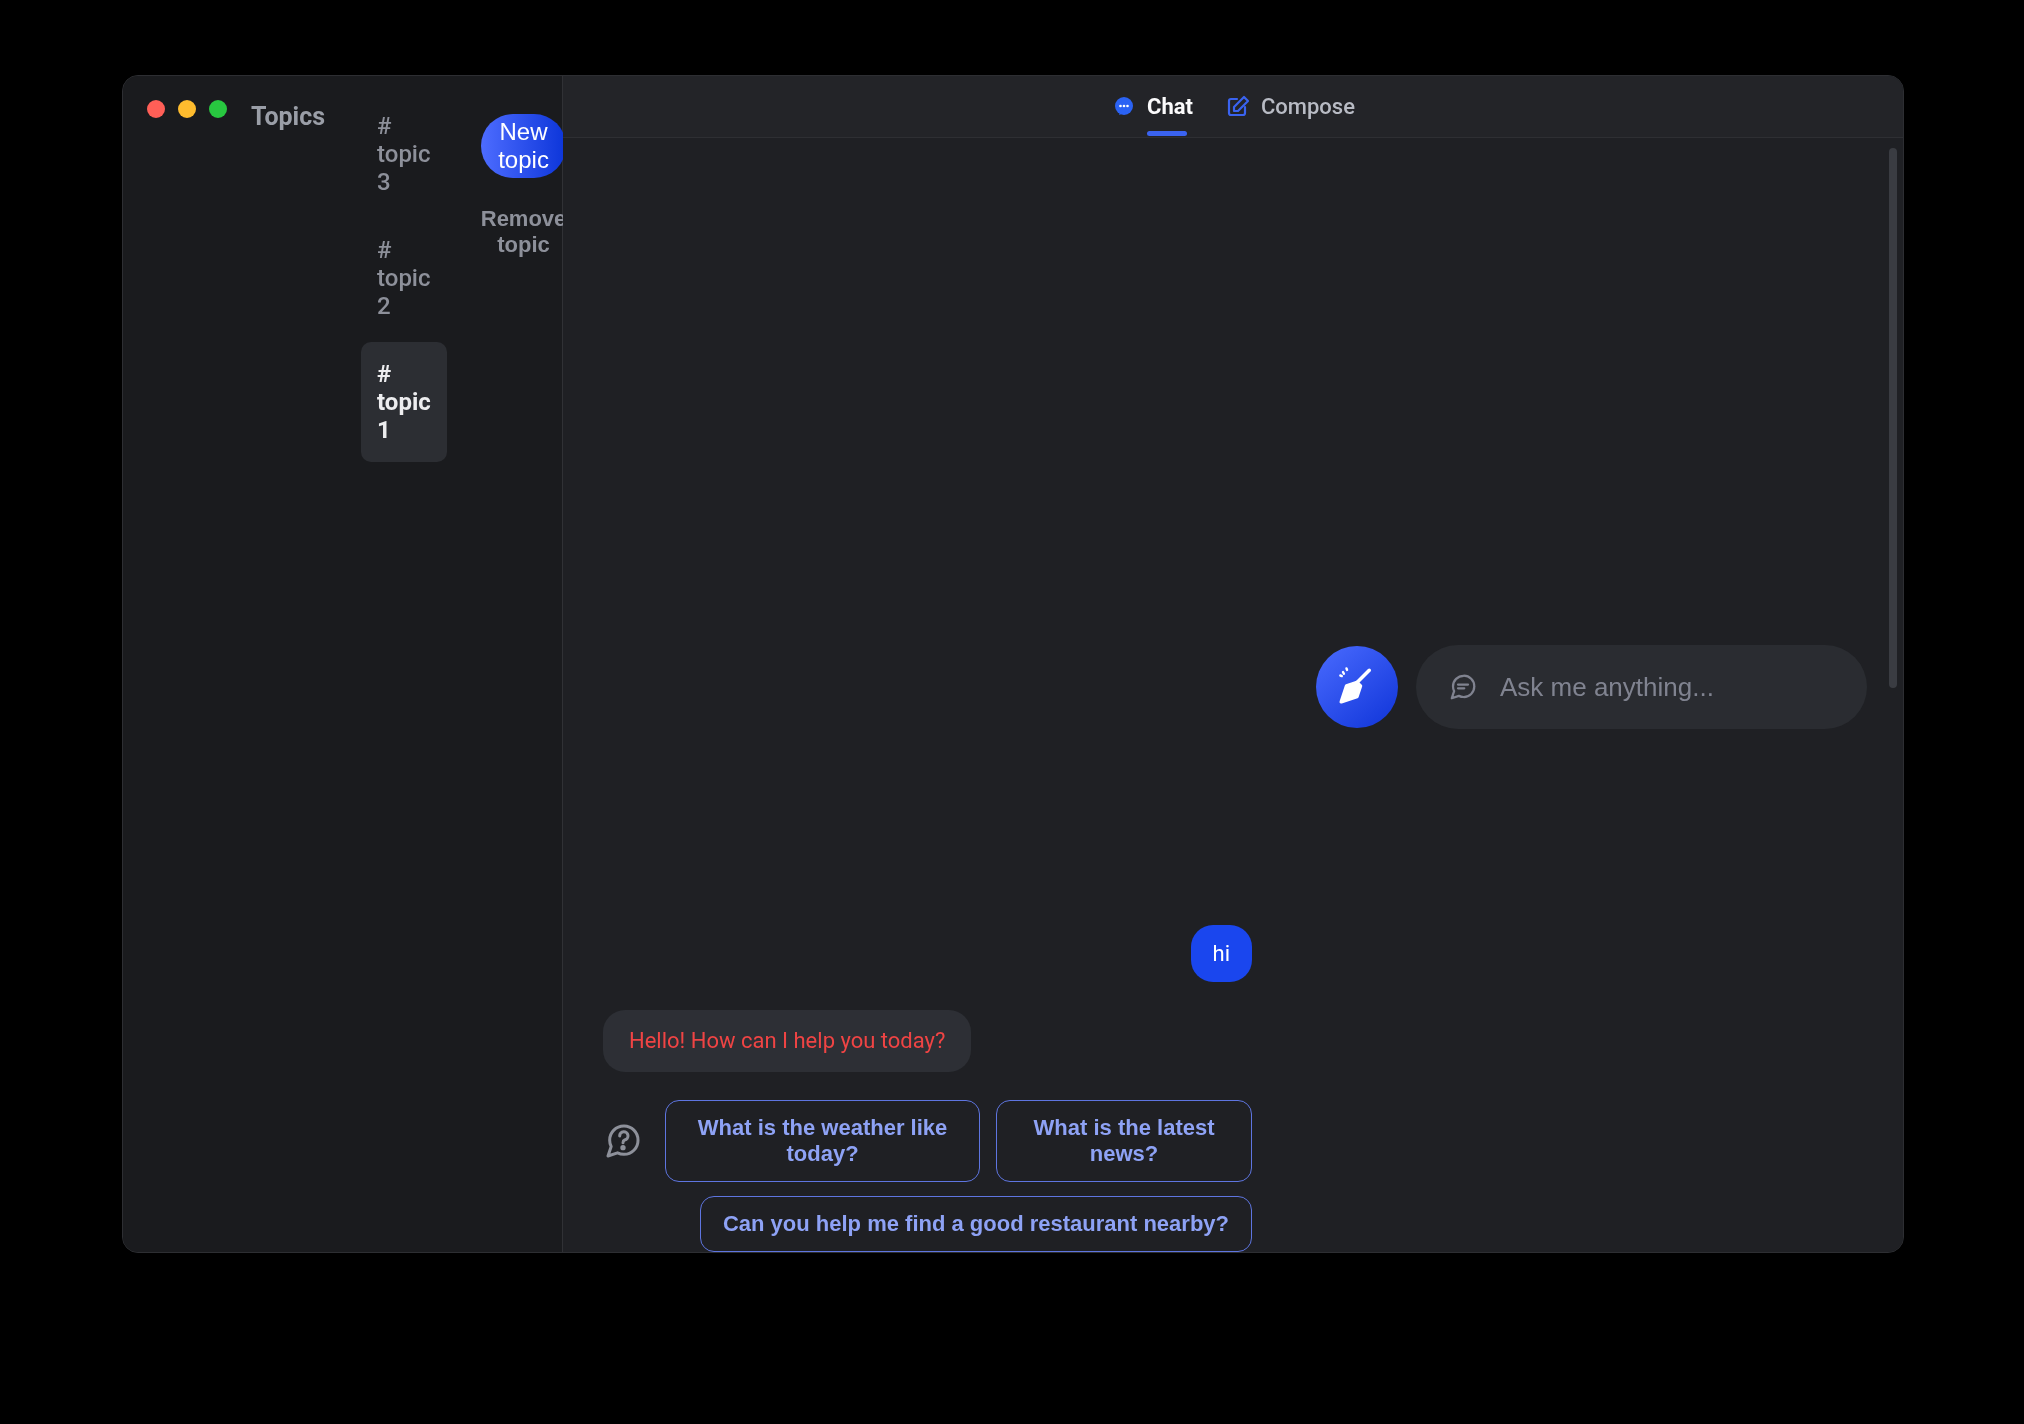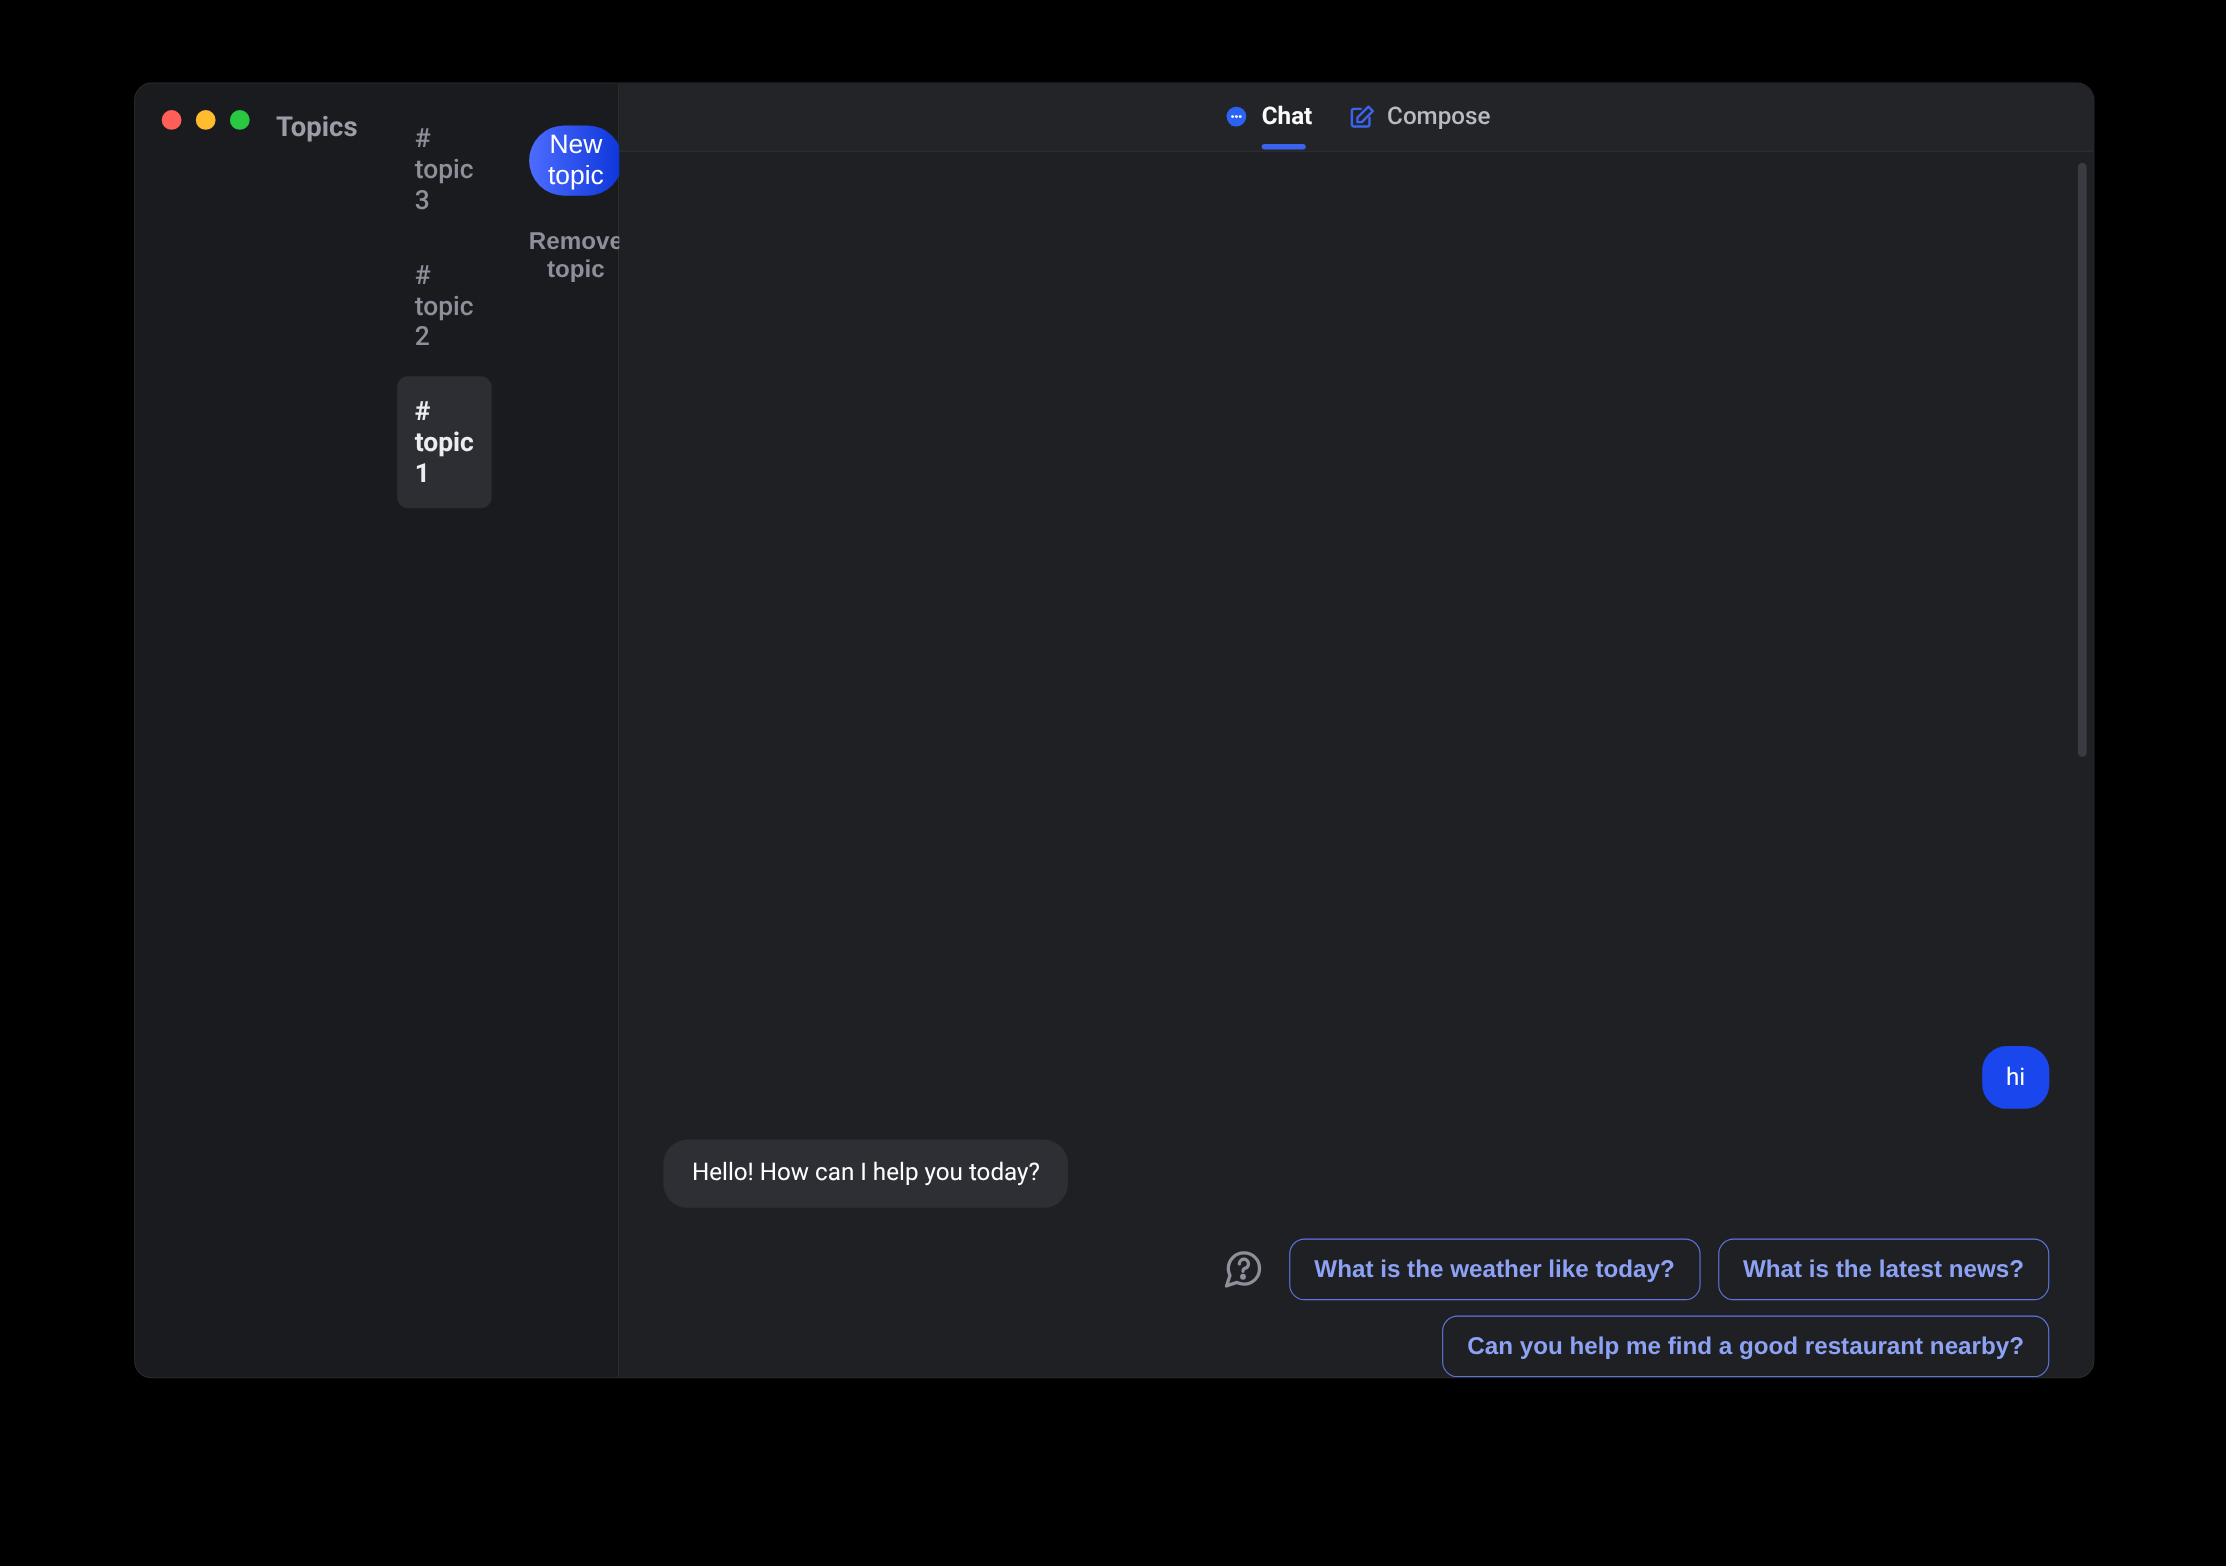--- a/index.html
+++ b/index.html
@@ -327,6 +327,27 @@
         </div>
       </div>
 
+      <div class="composer">
+        <button class="broom-btn">
+          <span>
+            <svg width="42" height="42" viewBox="0 0 24 24" fill="none" stroke="#fff" stroke-width="2" stroke-linecap="round" stroke-linejoin="round">
+                <path d="M19 3l-7 7"></path>
+                <path d="M12 10l-6 2-3 9 9-3 2-6z" fill="#fff" stroke="#fff"></path>
+                <path d="M4 4l.5 1M6 2l.3.8M2.5 6l.8.3" stroke="#fff" stroke-width="1.4"></path>
+              </svg>
+          </span>
+        </button>
+        <div class="input-wrap">
+          <span class="chat-line-icon">
+            <svg width="30" height="30" viewBox="0 0 24 24" fill="none" stroke="#808390" stroke-width="1.8" stroke-linecap="round" stroke-linejoin="round">
+                <path d="M21 11.5a8.38 8.38 0 0 1-8.5 8.5 8.5 8.5 0 0 1-3.8-.9L3 21l1.9-5.7A8.38 8.38 0 0 1 4 11.5 8.5 8.5 0 0 1 12.5 3 8.38 8.38 0 0 1 21 11.5z"></path>
+                <line x1="8" y1="10" x2="16" y2="10"></line>
+                <line x1="8" y1="13" x2="13" y2="13"></line>
+              </svg>
+          </span>
+          <input type="text" placeholder="Ask me anything..." style="">
+        </div>
+      </div>
     </div>
 
   </section>

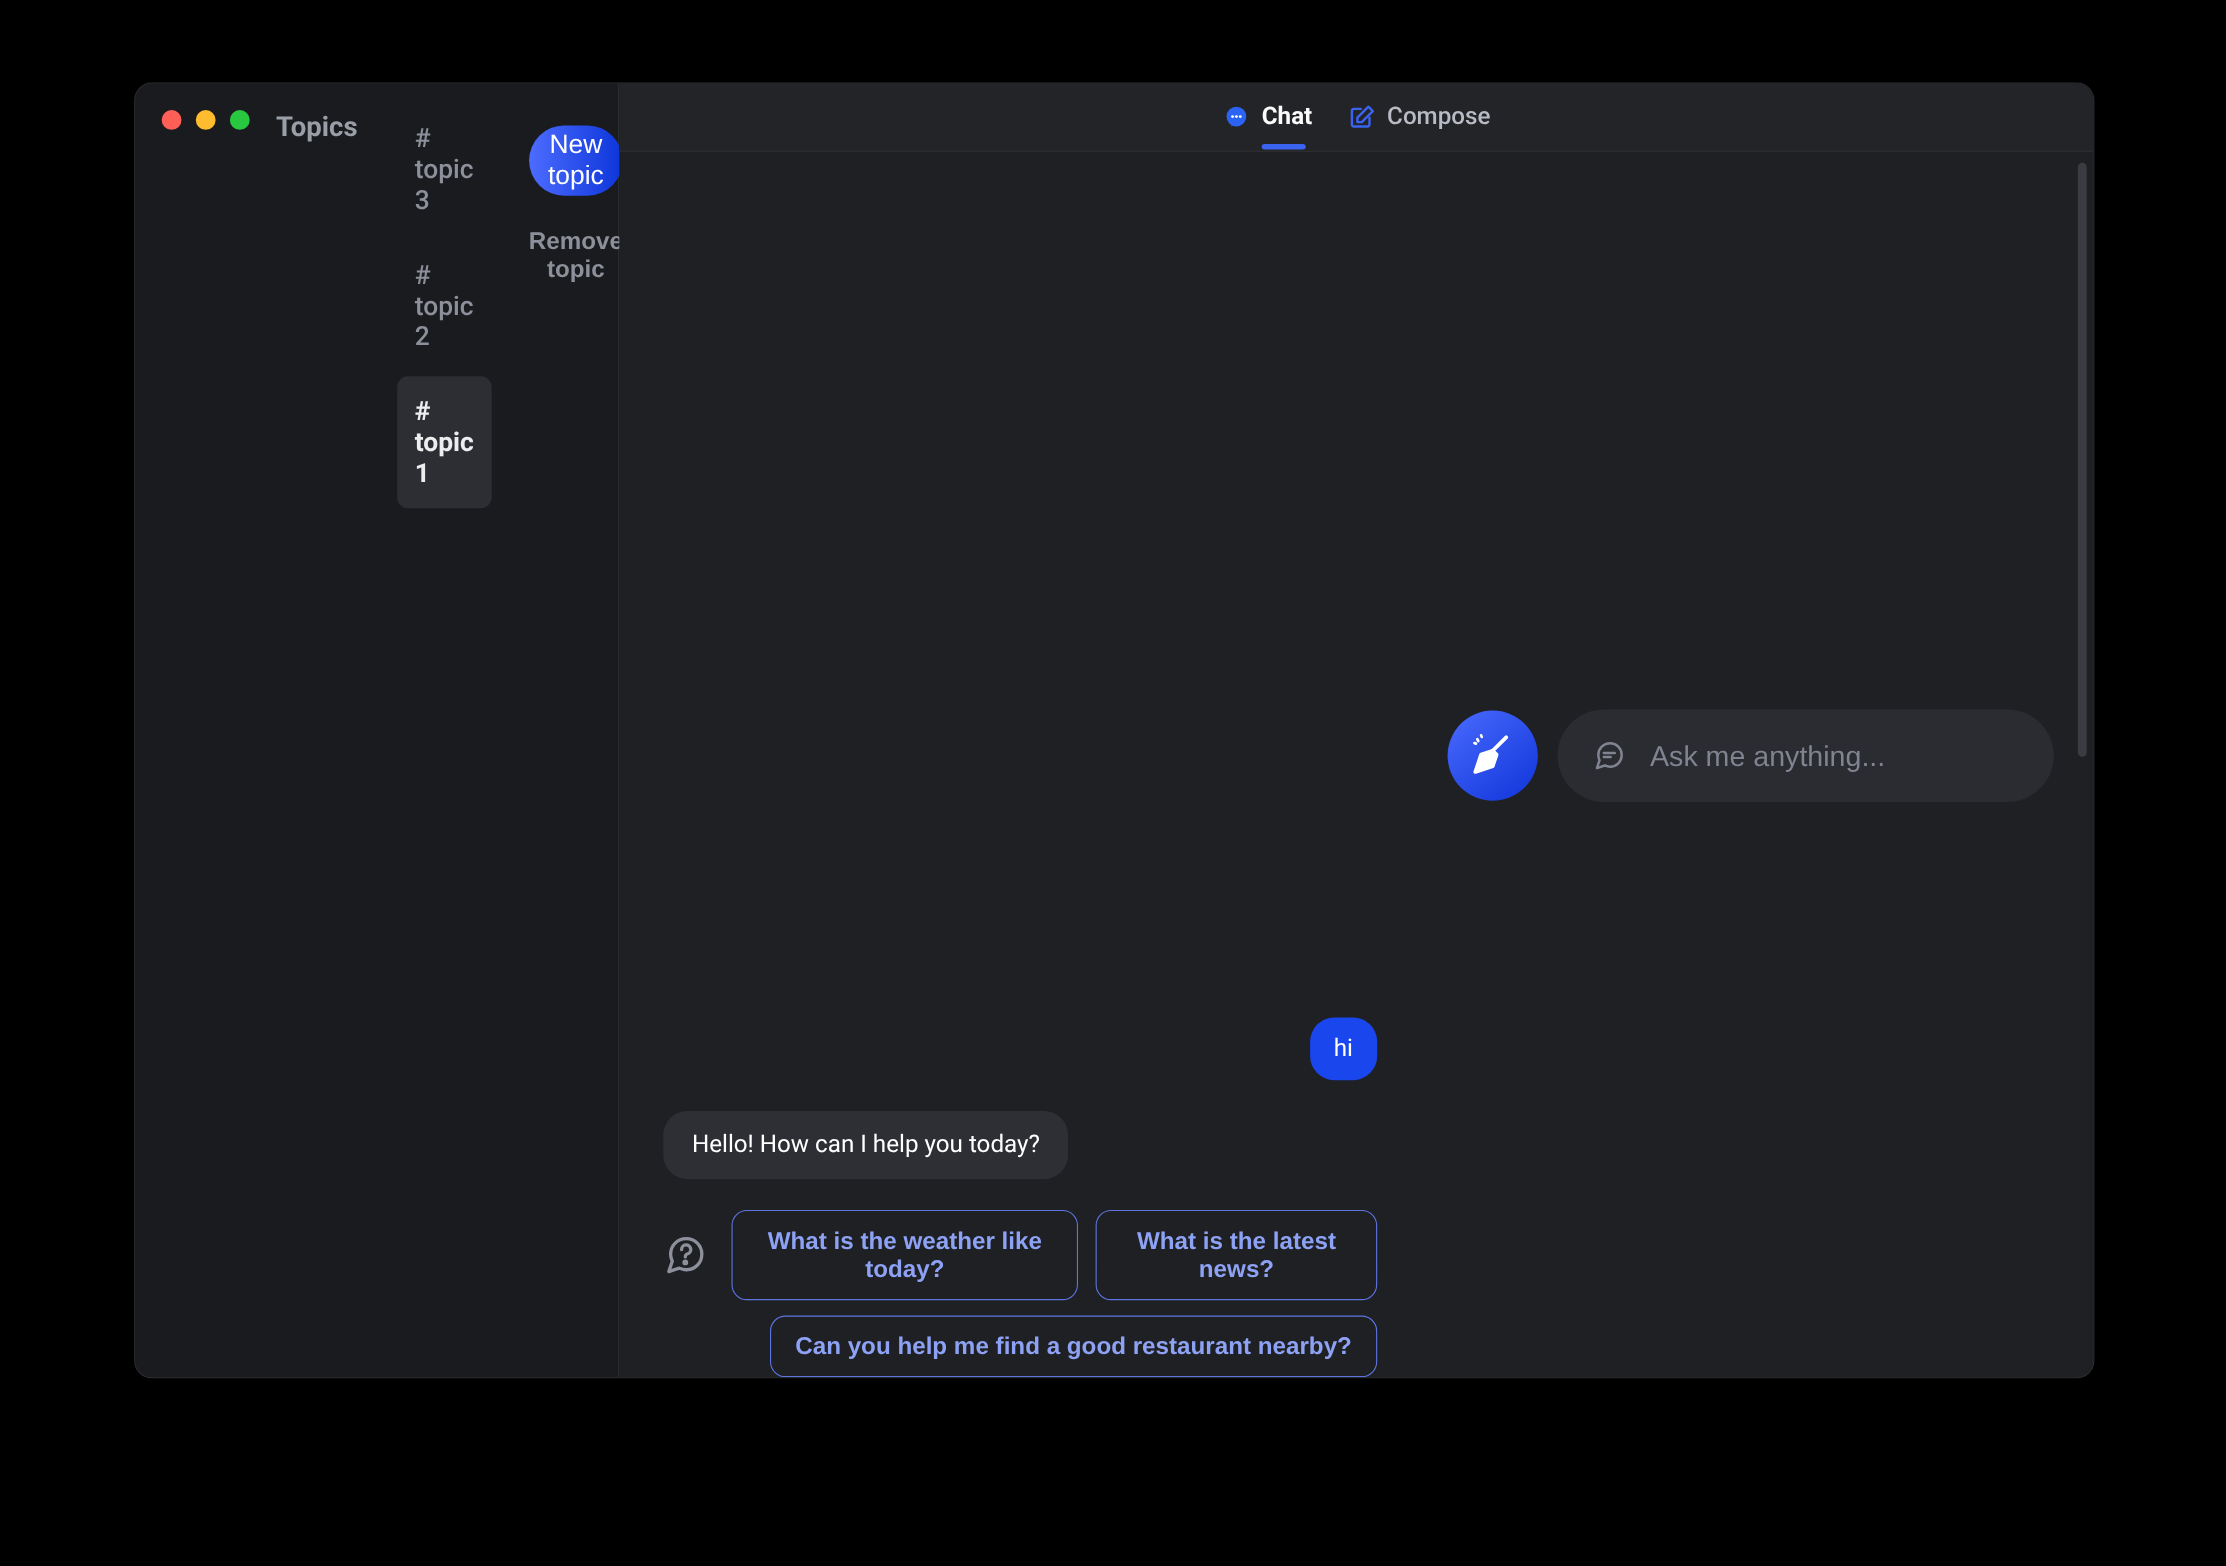--- a/index.html
+++ b/index.html
@@ -175,7 +175,7 @@
     }
     .msg-bubble.assistant {
       background: #2d2f35;
-      color: #ffffff;
+      color: #ef4444;
       text-align: right;
     }
     .suggestion-icon {

